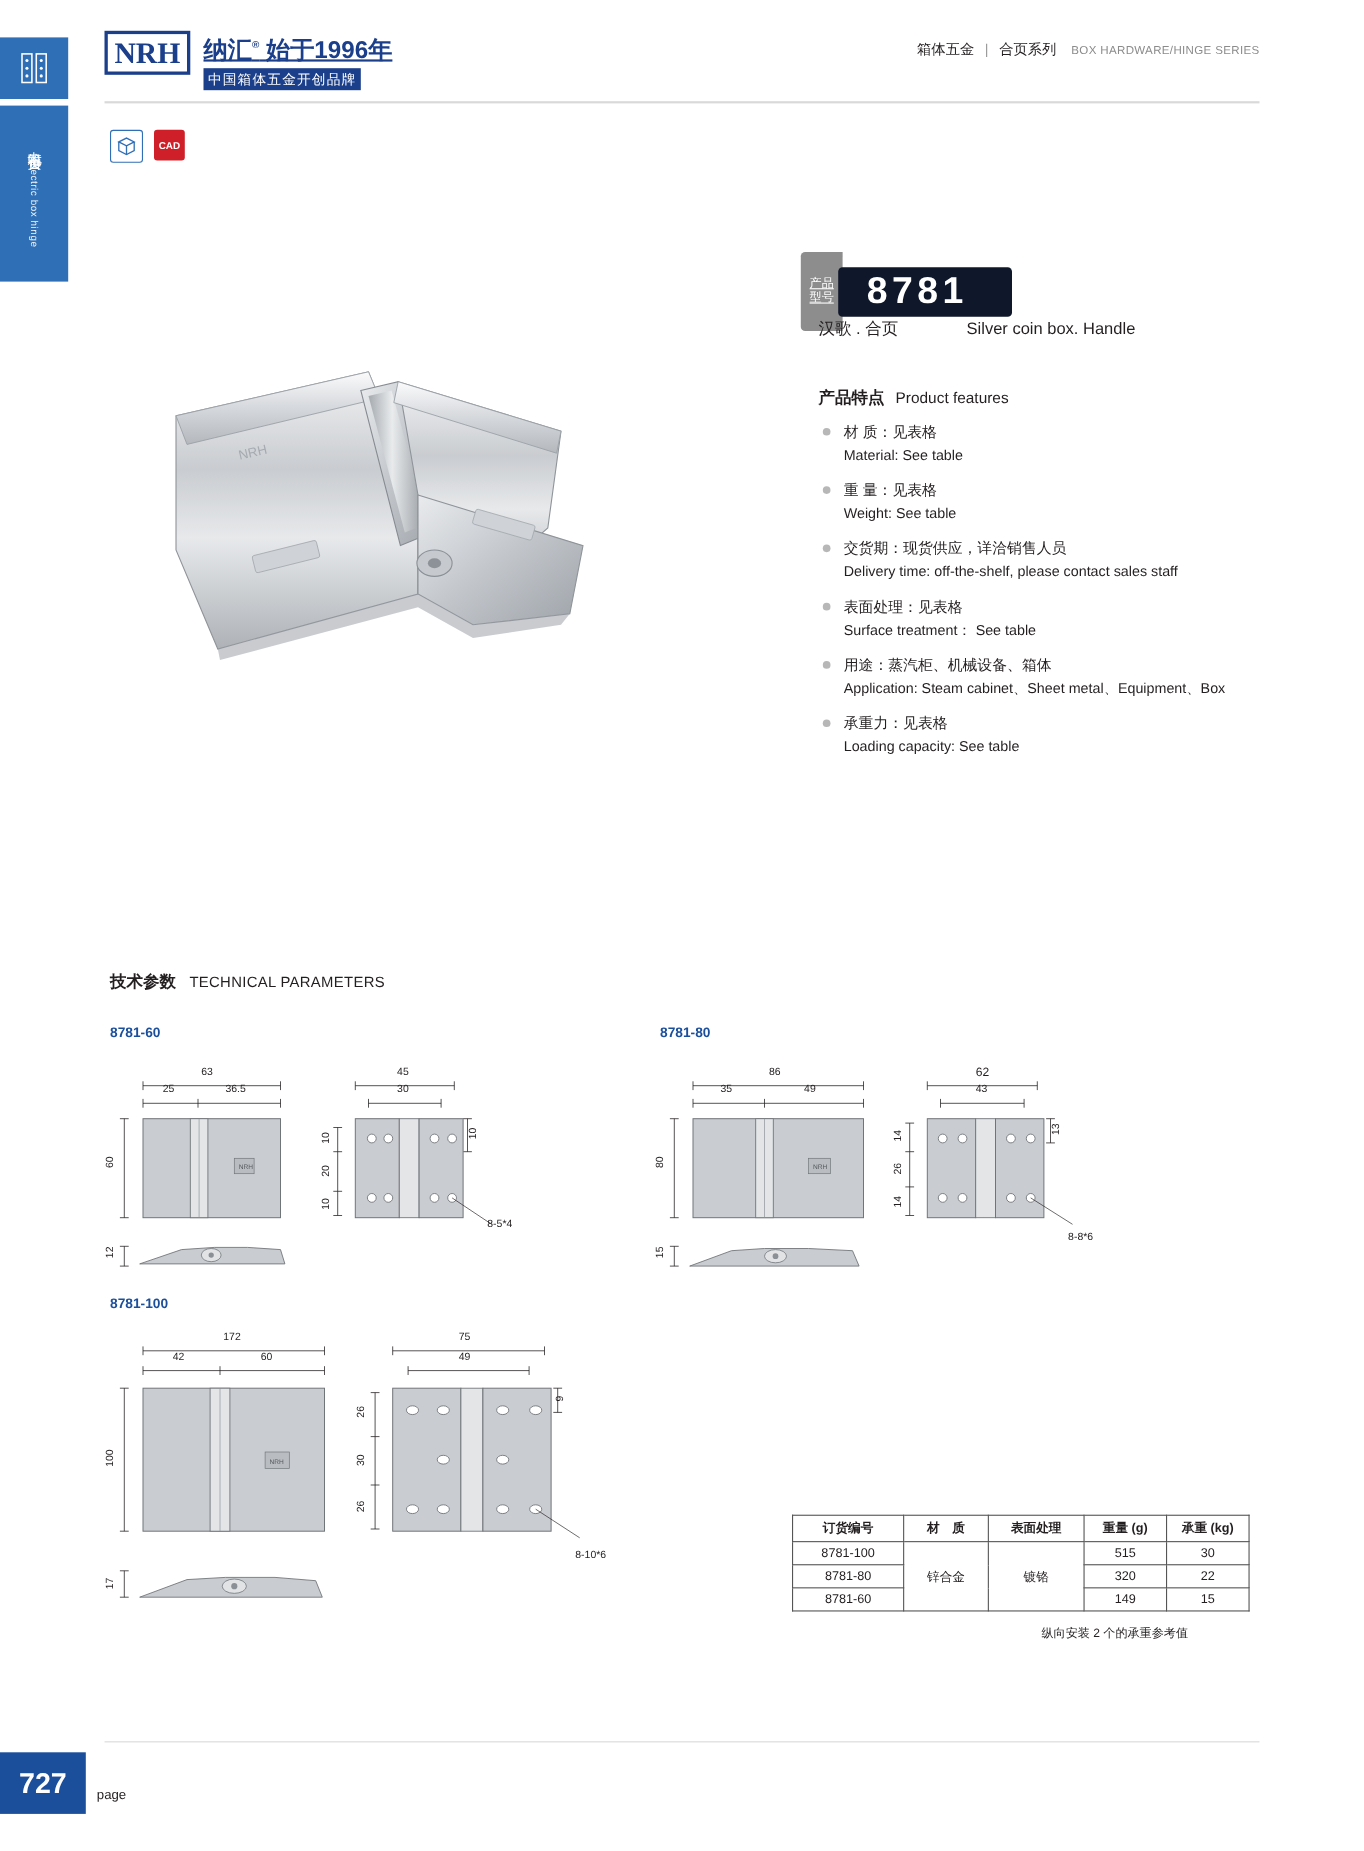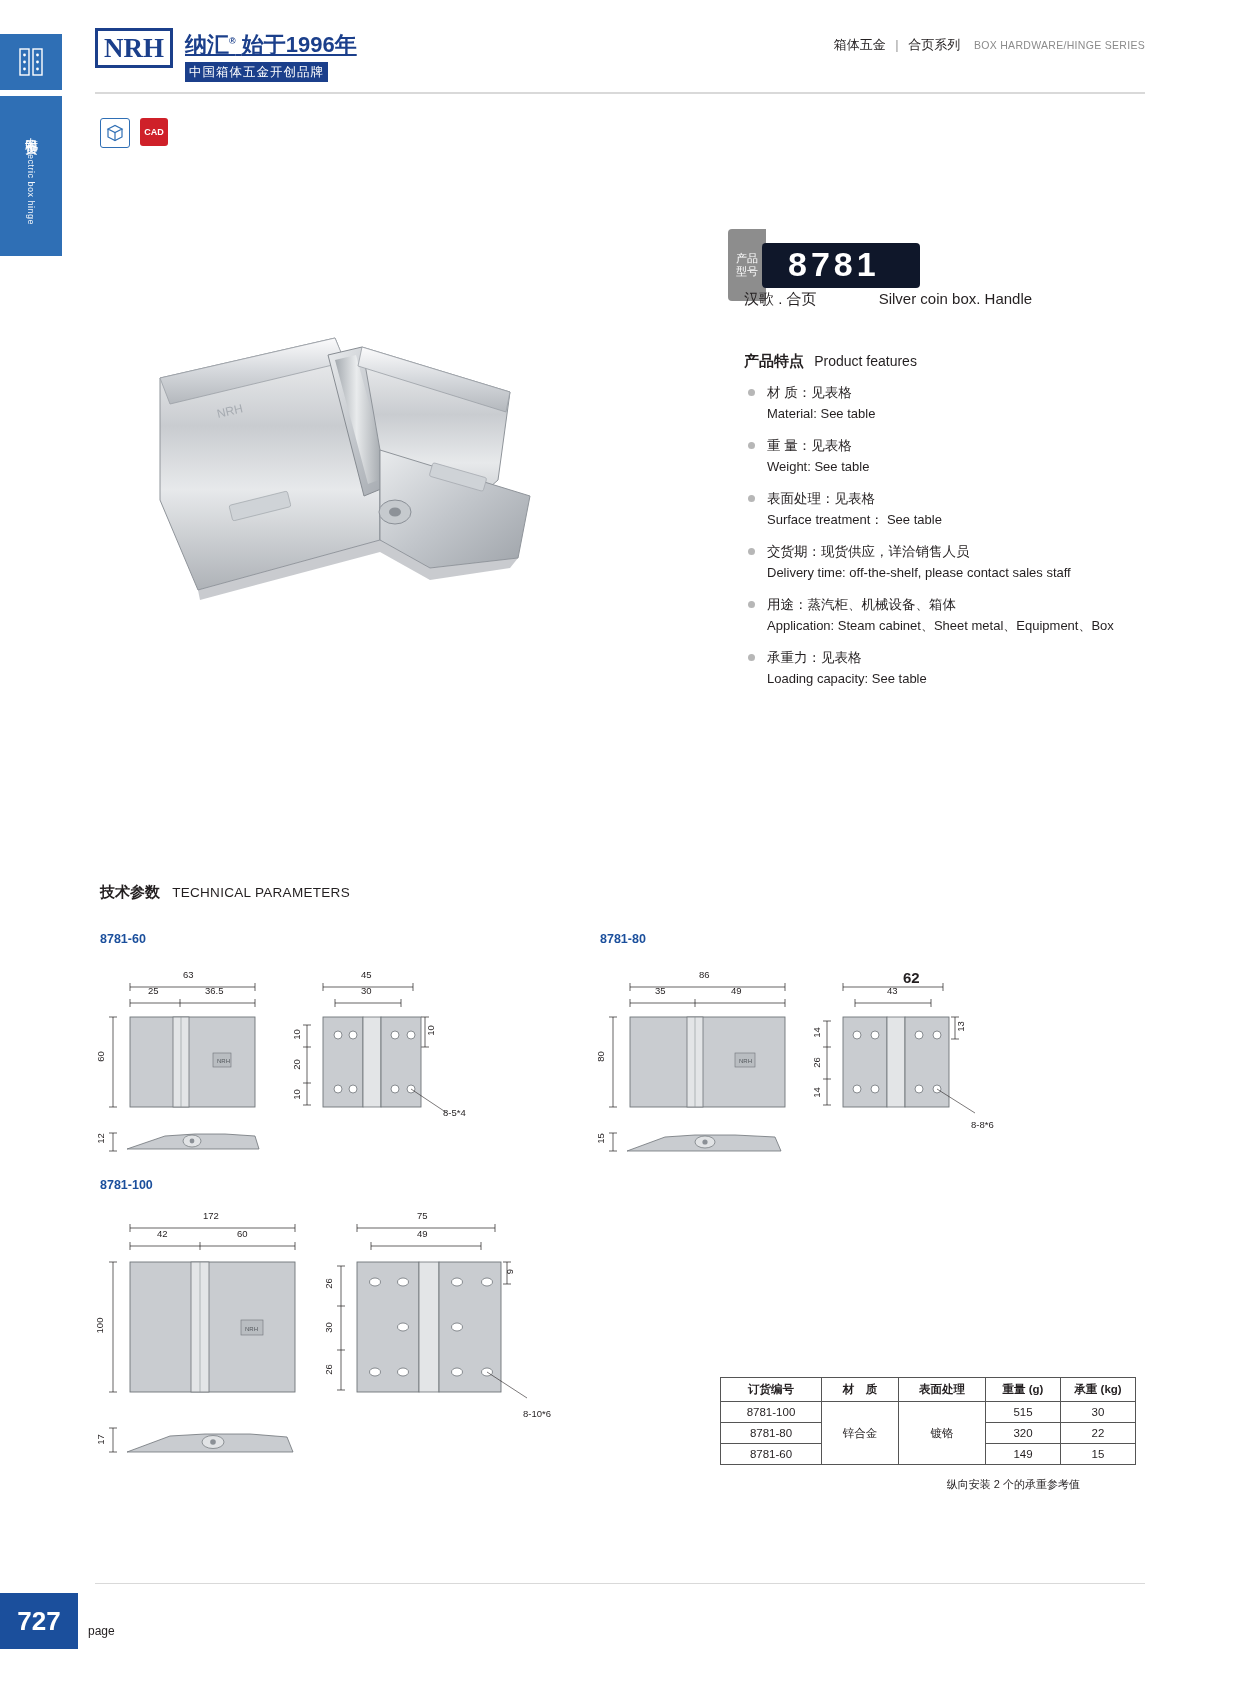--- a/index.html
+++ b/index.html
@@ -63,7 +63,7 @@
   .model-row{position:absolute;left:728px;top:229px;display:flex;align-items:center;}
   .model-tag{
     background:#8d8d8d;color:#fff;font-size:11px;line-height:13px;
-    padding:23px 8px;border-radius:4px 0 0 4px;text-align:center;
+    padding:23px 8px;border-radius:4px 0 0 4px;text-align:center;text-decoration:underline;
   }
   .model-pill{
     background:#0f172a;color:#fff;font-size:34px;font-weight:bold;letter-spacing:4px;

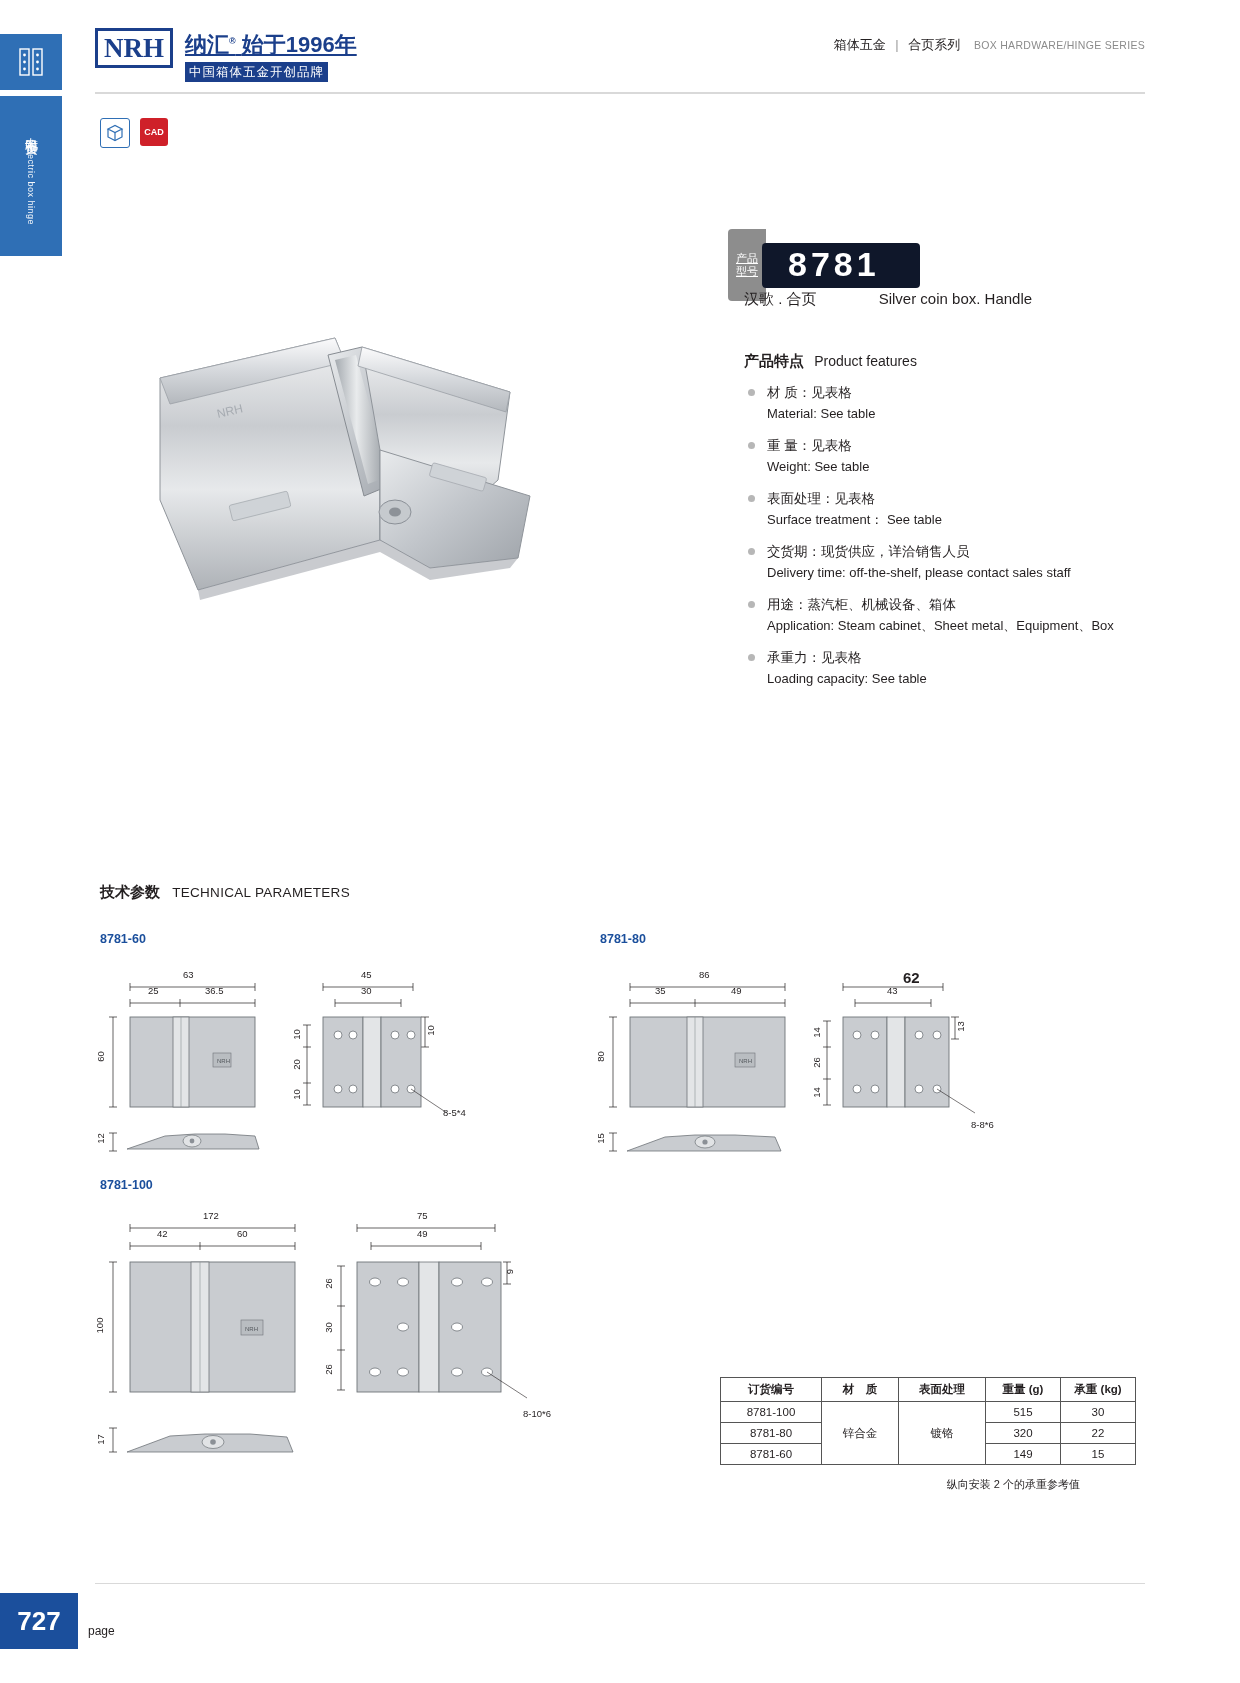--- a/index.html
+++ b/index.html
@@ -235,13 +235,13 @@
   </div>
   <div class="feat">
     <span class="dot"></span>
+    <div class="cn">交货期：现货供应，详洽销售人员</div>
+    <div class="en">Delivery time: off-the-shelf, please contact sales staff</div>
+  </div>
+  <div class="feat">
+    <span class="dot"></span>
     <div class="cn">表面处理：见表格</div>
     <div class="en">Surface treatment： See table</div>
-  </div>
-  <div class="feat">
-    <span class="dot"></span>
-    <div class="cn">交货期：现货供应，详洽销售人员</div>
-    <div class="en">Delivery time: off-the-shelf, please contact sales staff</div>
   </div>
   <div class="feat">
     <span class="dot"></span>

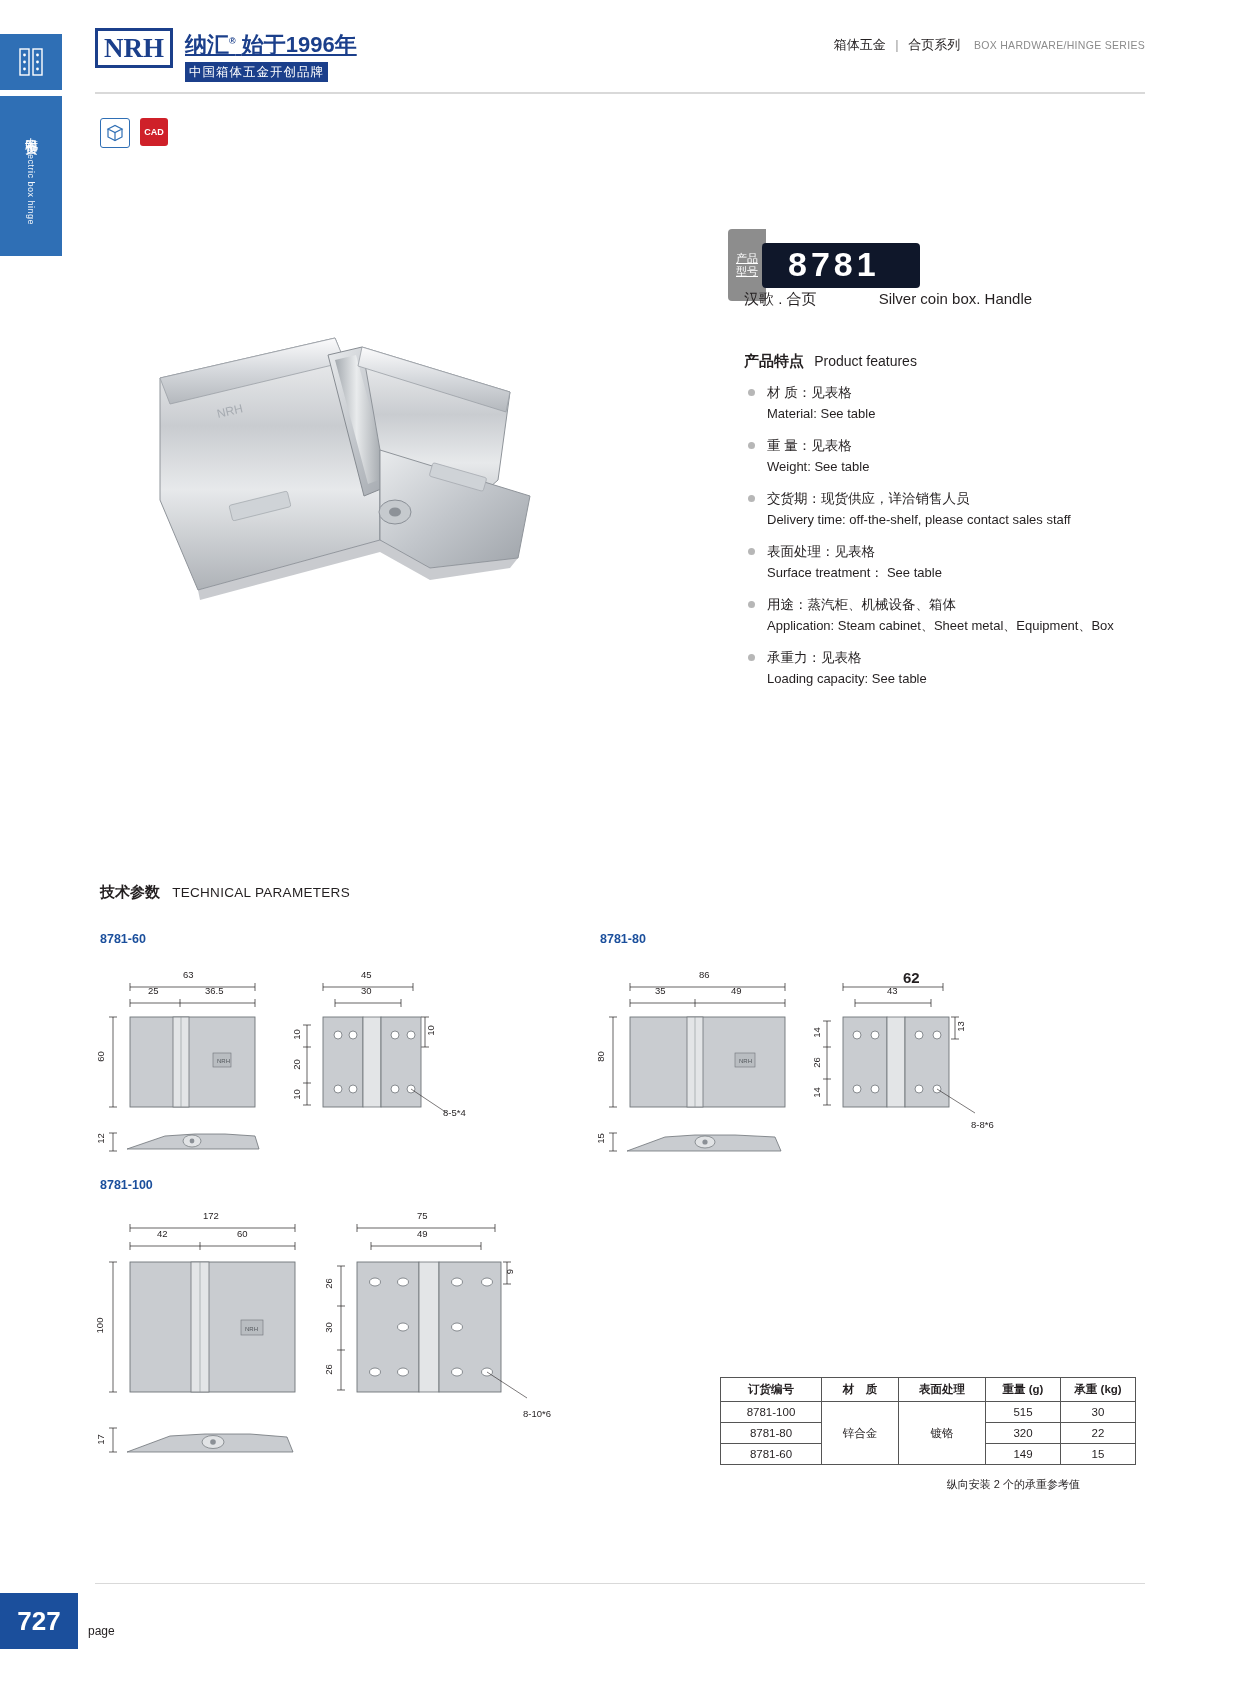--- a/index.html
+++ b/index.html
@@ -406,7 +406,7 @@
   <span style="position:absolute;left:136px;top:30px;font-size:9.5px;">49</span>
   <span style="position:absolute;left:0px;top:96px;font-size:9.5px;transform:rotate(-90deg);">80</span>
   <span style="position:absolute;left:0px;top:178px;font-size:9.5px;transform:rotate(-90deg);">15</span>
-  <span style="position:absolute;left:308px;top:14px;font-size:15px;font-weight:bold;">62</span>
+  <span style="position:absolute;left:292px;top:14px;font-size:11px;">62</span>
   <span style="position:absolute;left:292px;top:30px;font-size:9.5px;">43</span>
   <span style="position:absolute;left:216px;top:72px;font-size:9.5px;transform:rotate(-90deg);">14</span>
   <span style="position:absolute;left:216px;top:102px;font-size:9.5px;transform:rotate(-90deg);">26</span>

